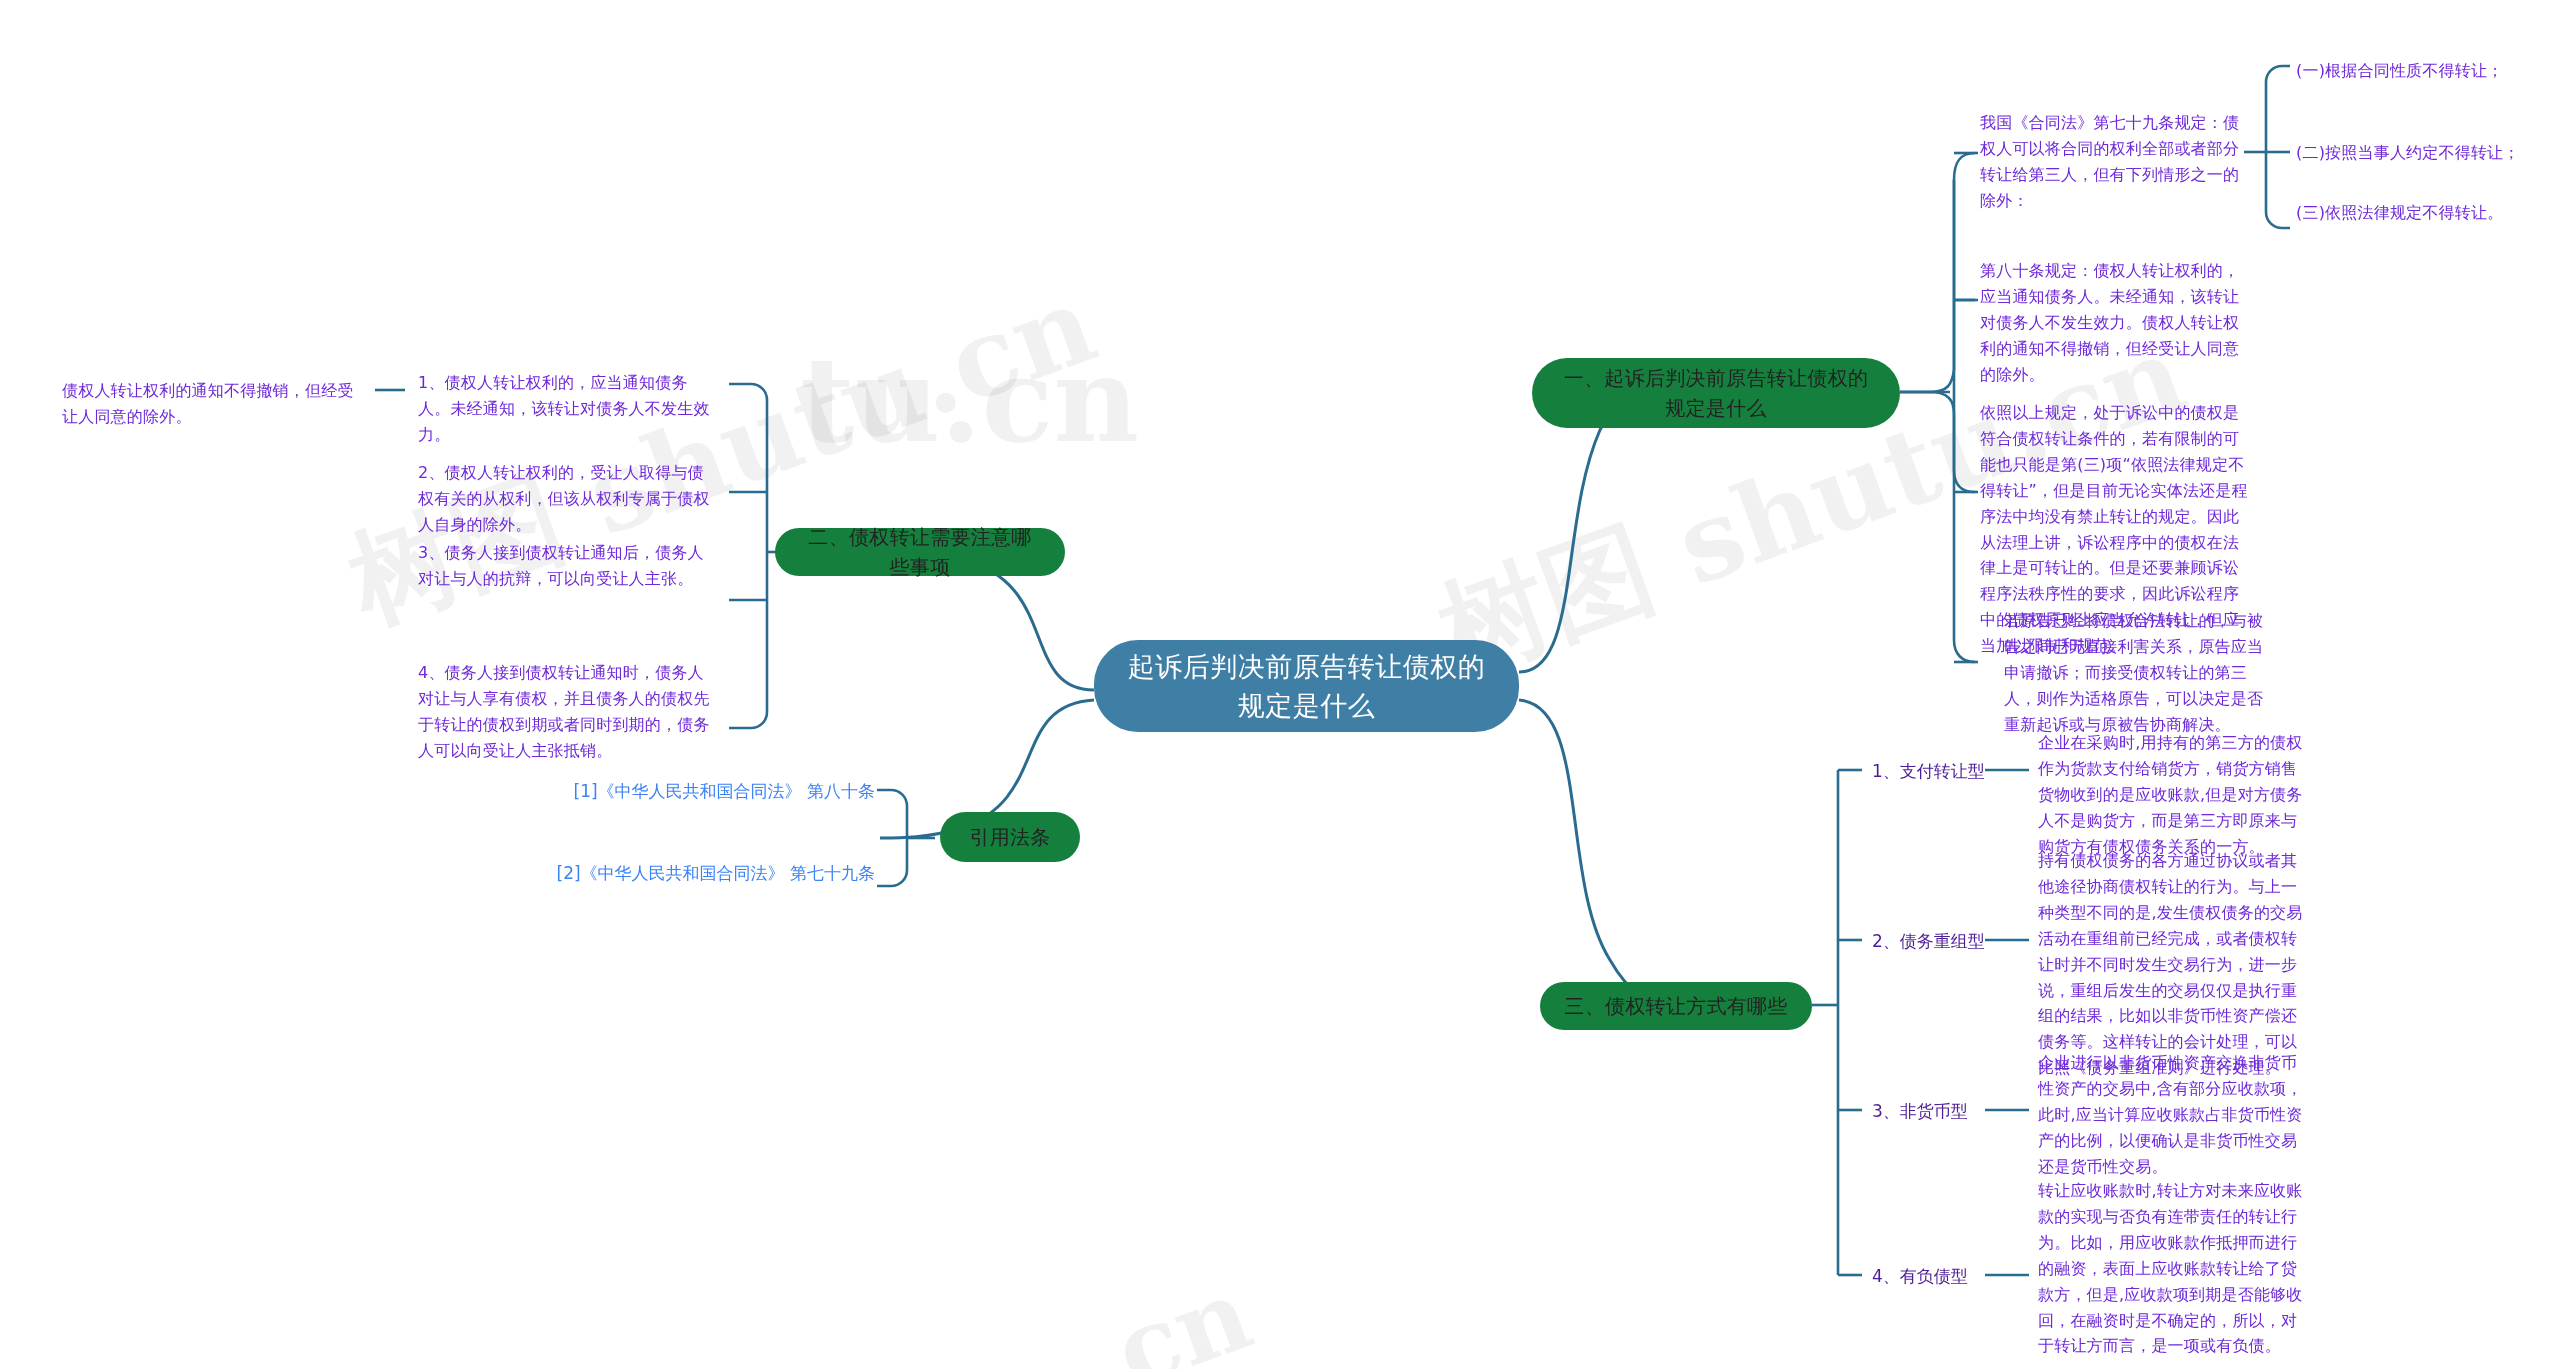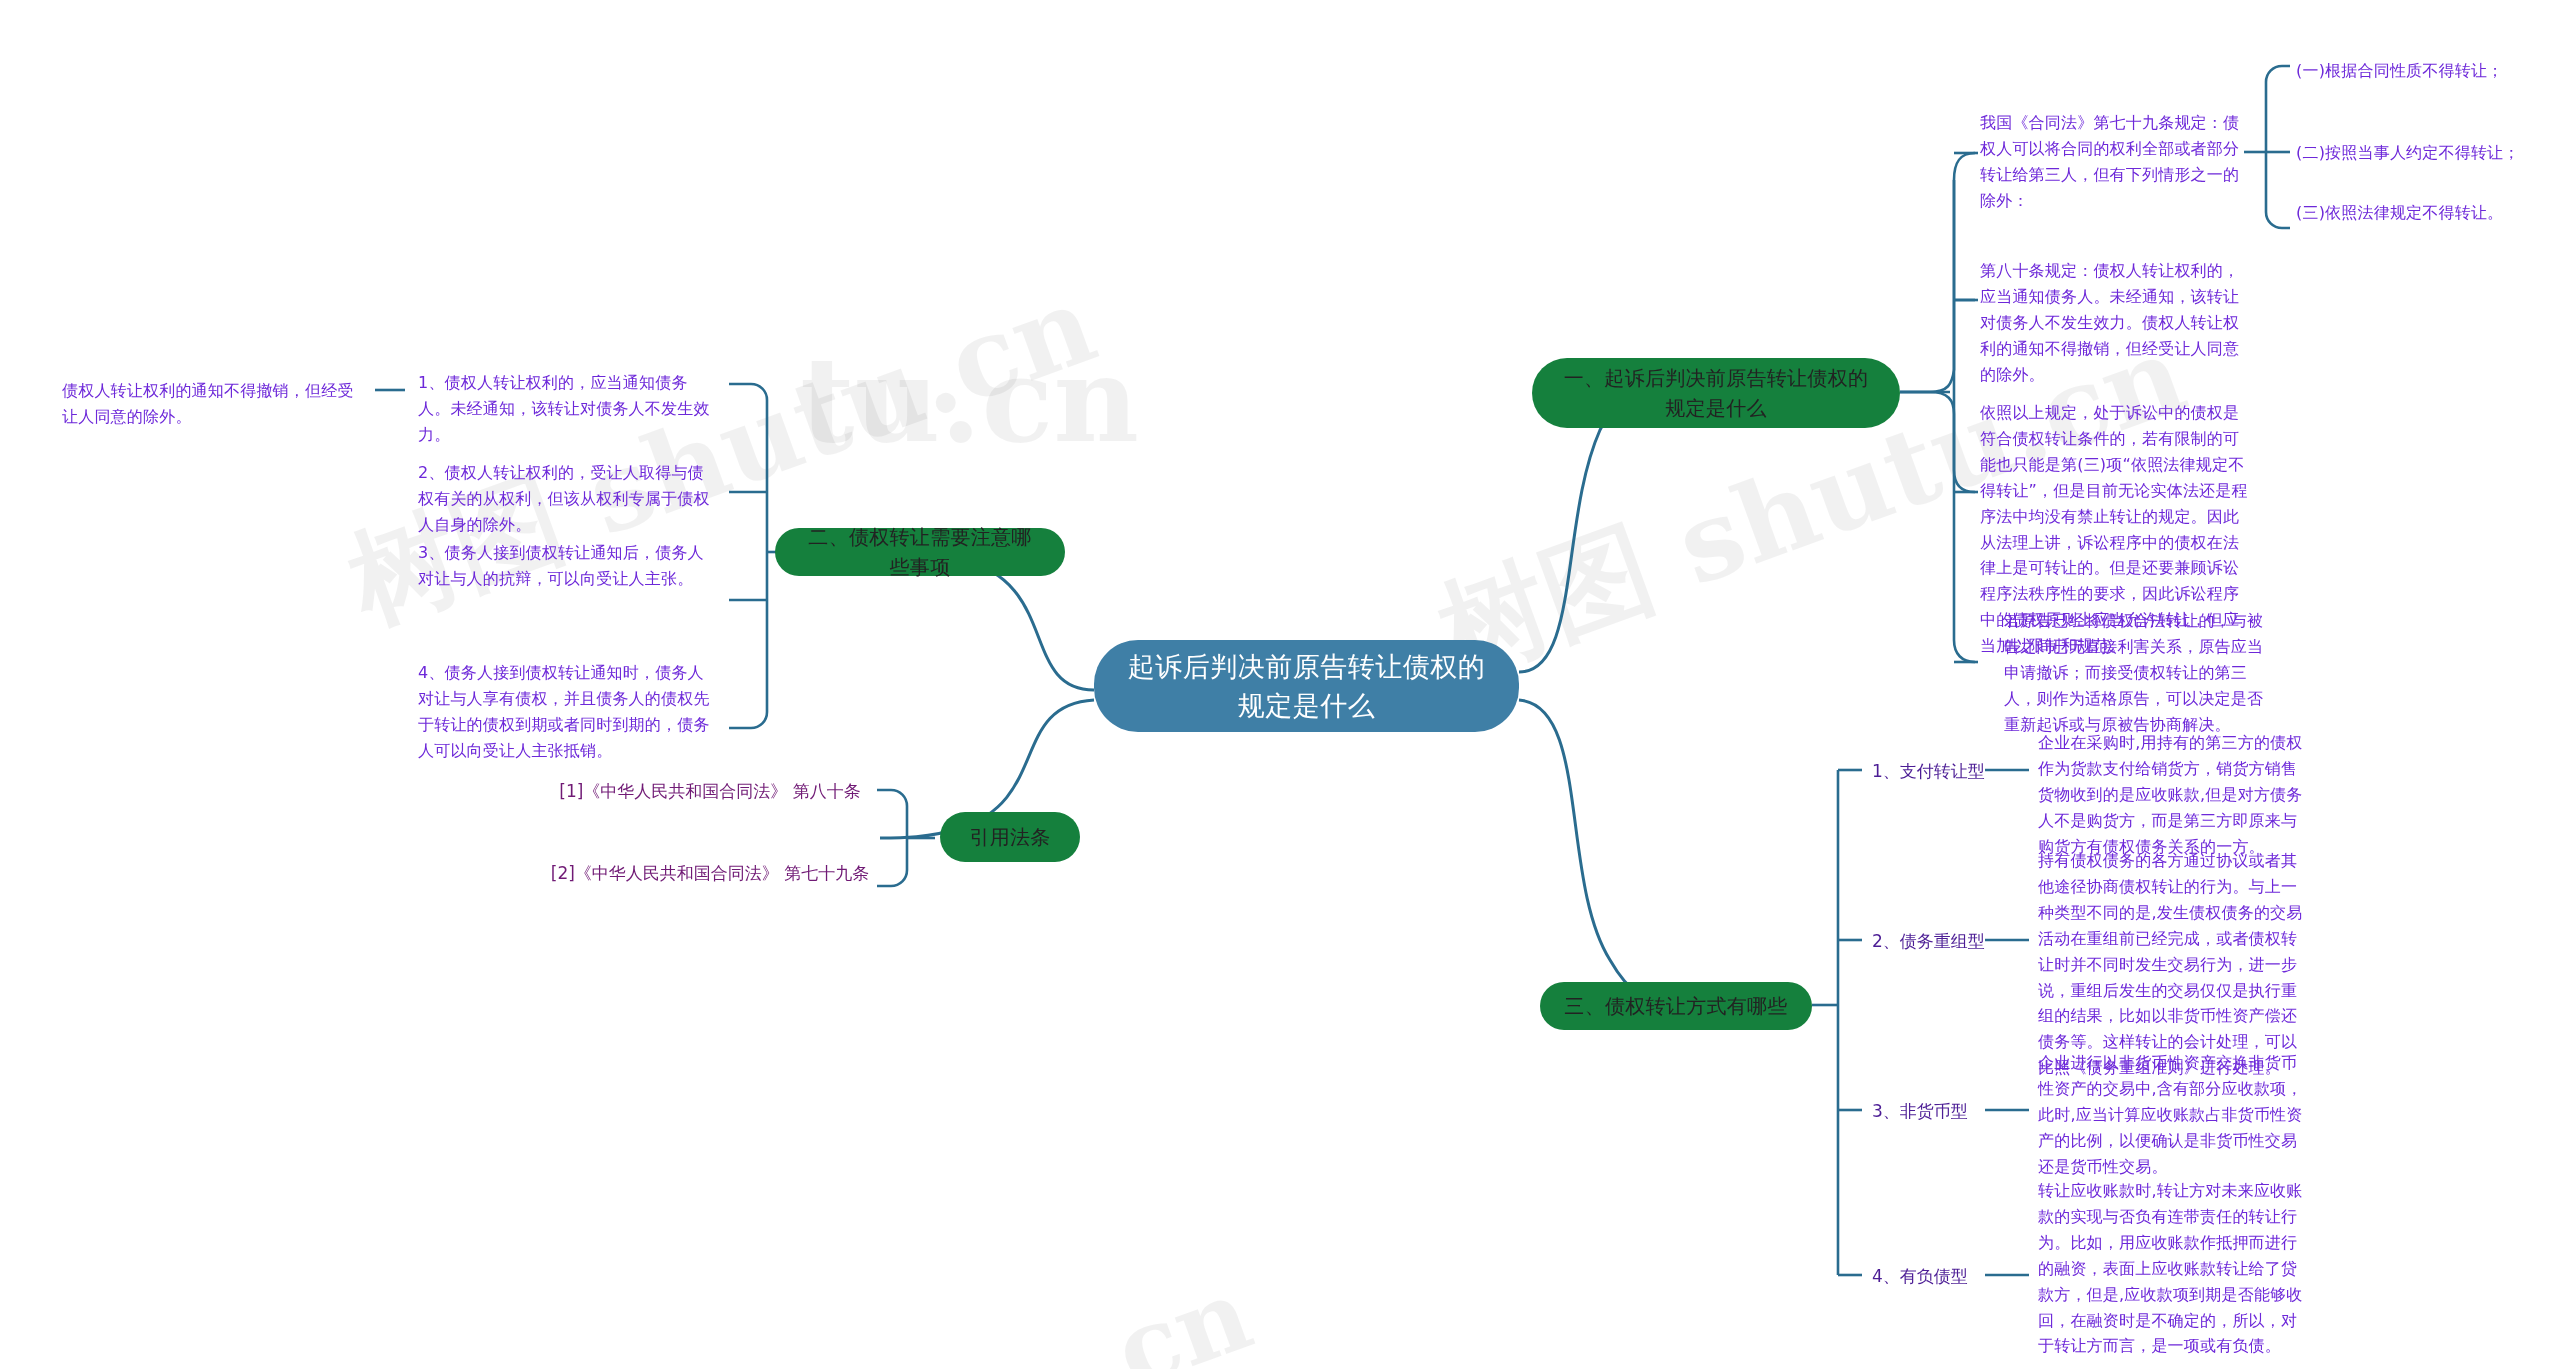--- a/index.html
+++ b/index.html
@@ -41,7 +41,7 @@
   .leaf.right{text-align:left;}
   .leaf.left{text-align:left;}
   .label-small{font-size:17px;line-height:1.6;color:#4c1d95;white-space:nowrap;}
-  .cite{font-size:17px;line-height:1.6;color:#701a75;white-space:nowrap;text-align:center;}
+  .cite{font-size:17px;line-height:1.6;color:#3b82f6;white-space:nowrap;text-align:right;}
 </style>
 </head>
 <body>

